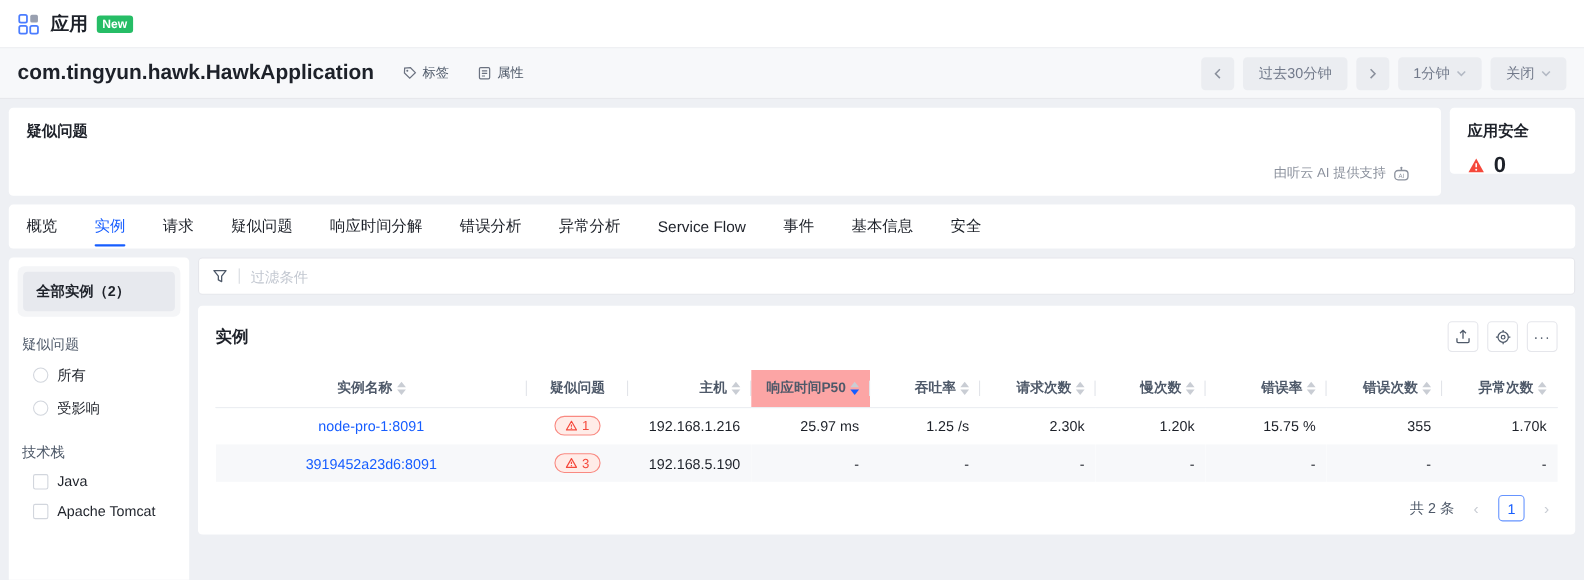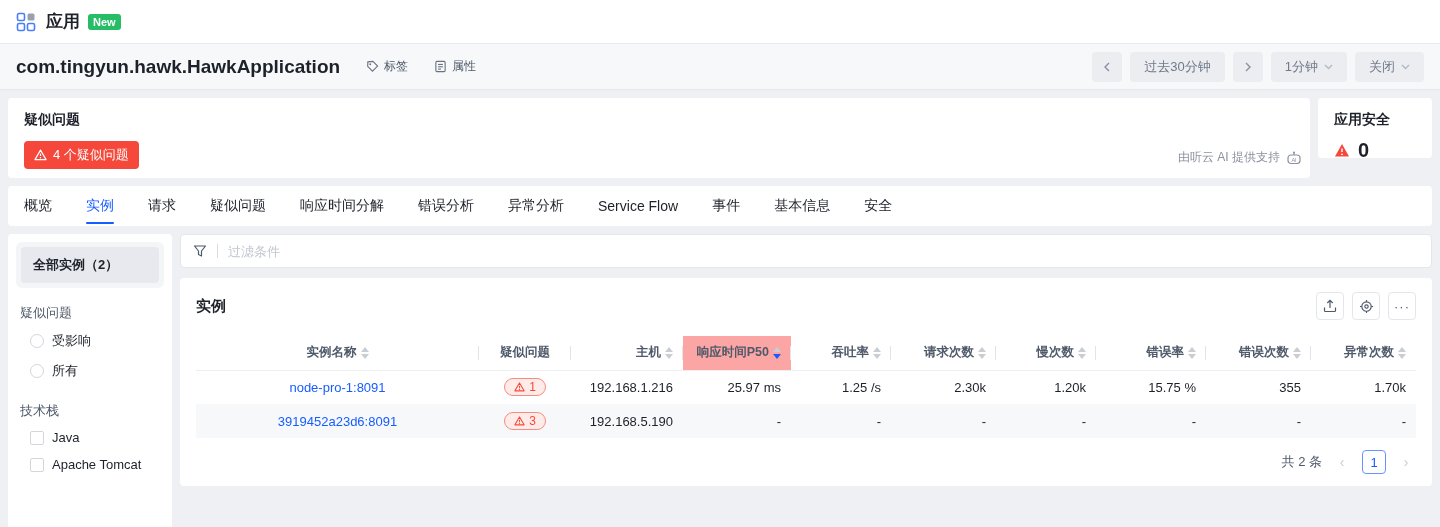--- a/index.html
+++ b/index.html
@@ -184,16 +184,6 @@
 <div class="cards-row">
   <div class="card issues-card">
     <div class="card-title">疑似问题</div>
-    <div class="red-badge">
-      <span>
-        <svg width="13" height="12" viewBox="0 0 14 13">
-            <path d="M7 1.2 L13 11.5 H1 Z" fill="none" stroke="#fff" stroke-width="1.3" stroke-linejoin="round"></path>
-            <line x1="7" y1="5" x2="7" y2="7.6" stroke="#fff" stroke-width="1.3"></line>
-            <circle cx="7" cy="9.5" r="0.8" fill="#fff"></circle>
-          </svg>
-      </span>
-      <span>4 个疑似问题</span>
-    </div>
     <div class="powered">
       <span>由听云 AI 提供支持</span>
       <span>

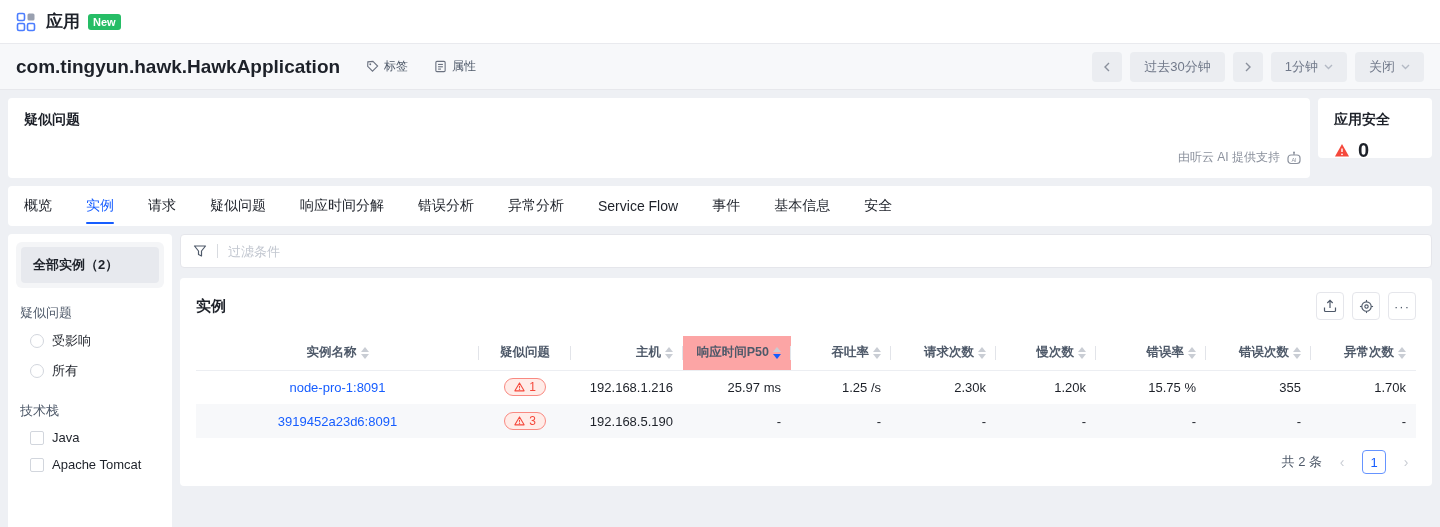--- a/index.html
+++ b/index.html
@@ -34,7 +34,7 @@
   .red-badge { margin-top:12px; align-self:flex-start; background:#f5483b; color:#fff;
     font-size:13px; border-radius:4px; padding:5px 10px; display:flex; align-items:center;
     gap:6px; cursor:pointer; }
-  .powered { position:absolute; right:8px; bottom:12px; font-size:12px; color:#8b919d;
+  .powered { position:absolute; right:28px; bottom:12px; font-size:12px; color:#8b919d;
     display:flex; align-items:center; gap:6px; }
   .security-card { width:114px; height:60px; }
   .security-count { margin-top:10px; display:flex; align-items:center; gap:8px; }

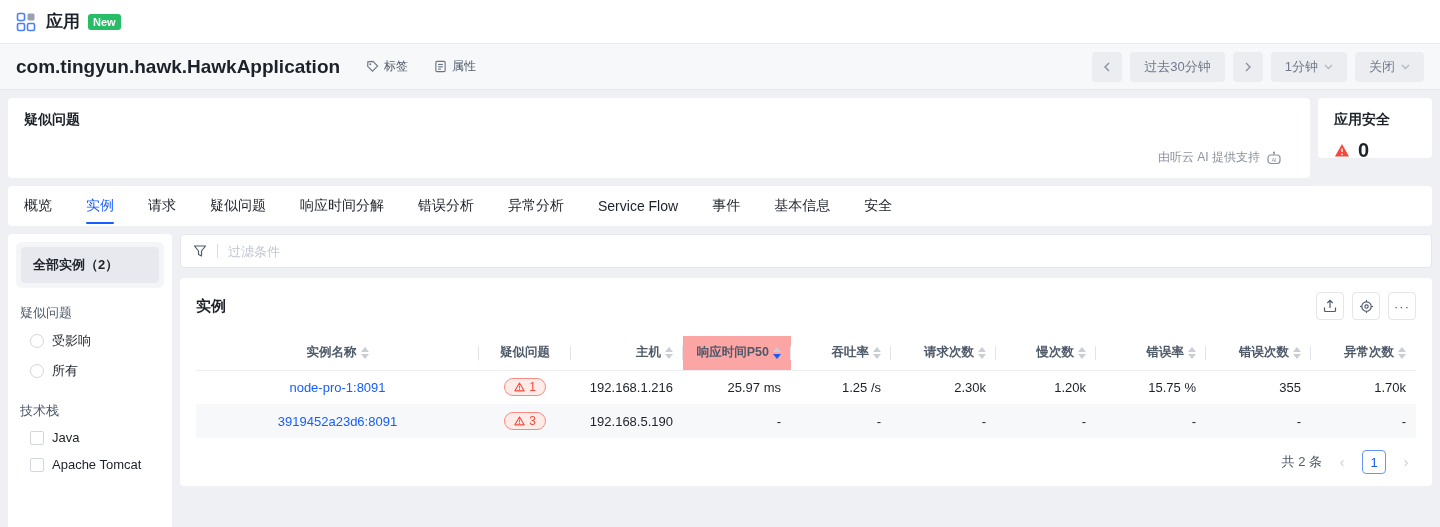--- a/index.html
+++ b/index.html
@@ -234,11 +234,11 @@
     <div class="side-label">疑似问题</div>
     <div class="opt-row">
       <span class="radio"></span>
-      <span>受影响</span>
+      <span>所有</span>
     </div>
     <div class="opt-row">
       <span class="radio"></span>
-      <span>所有</span>
+      <span>受影响</span>
     </div>
     <div class="side-label">技术栈</div>
     <div class="opt-row">

